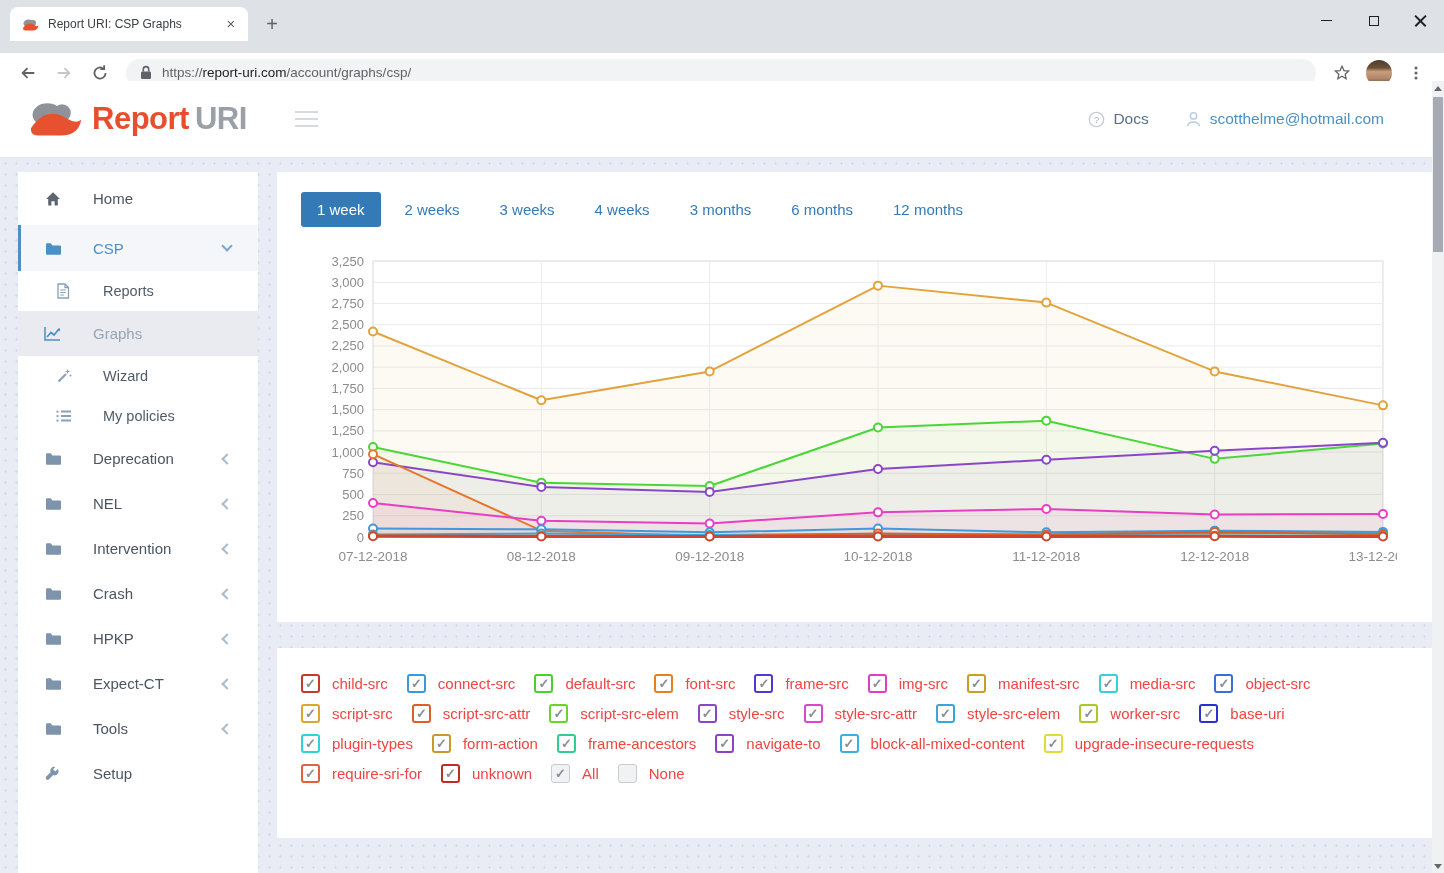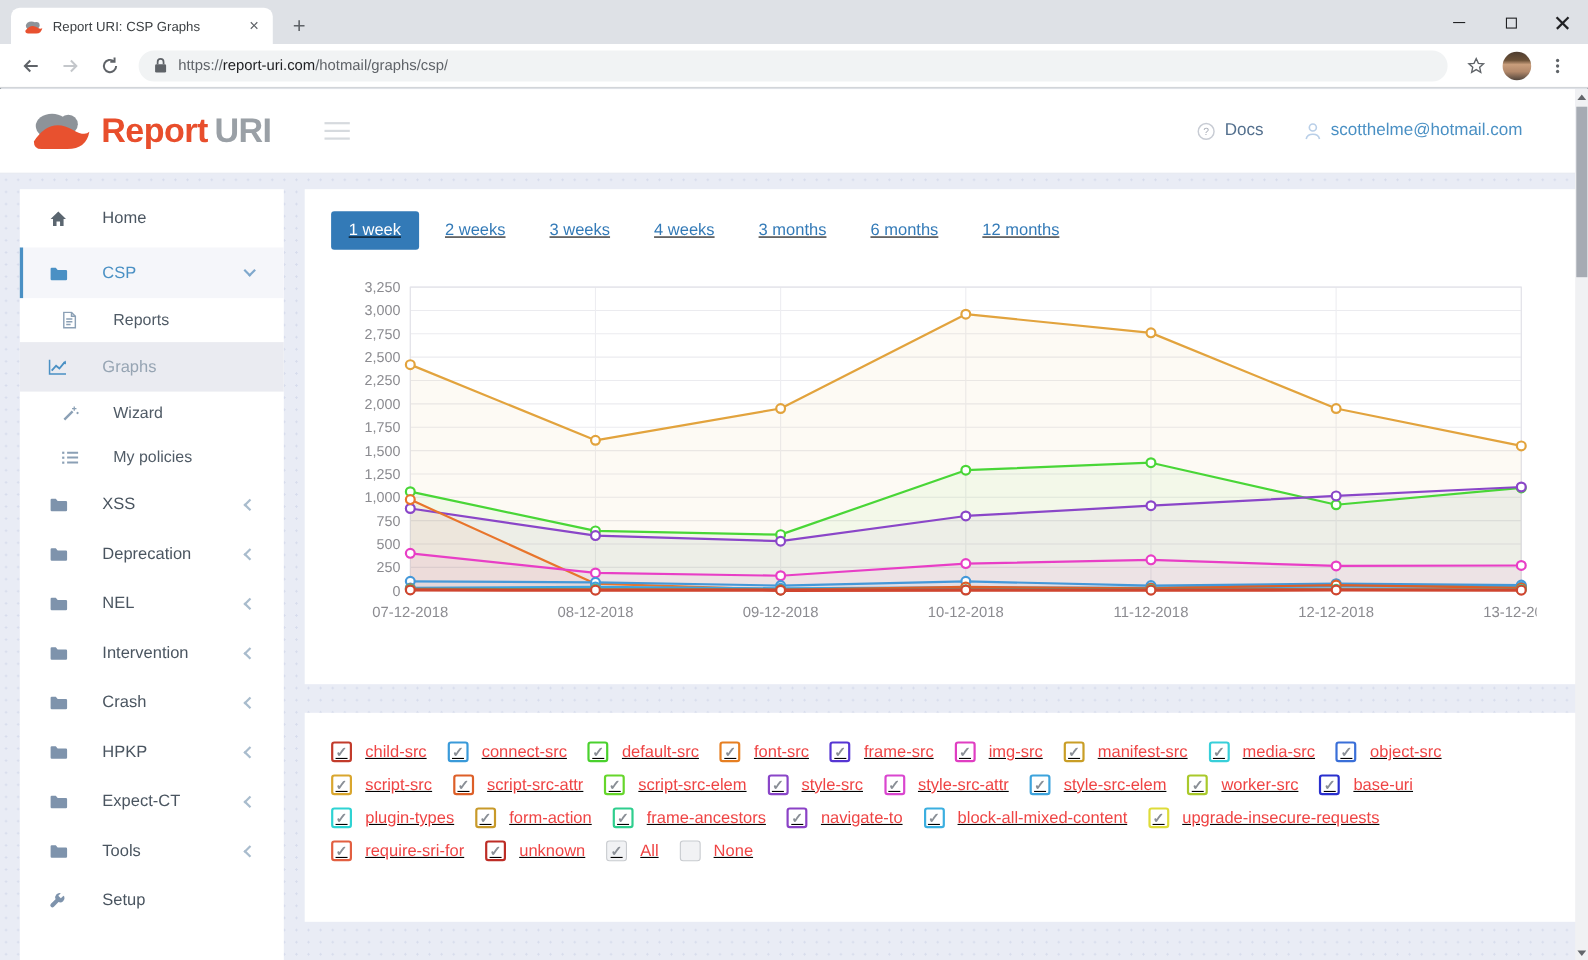--- a/index.html
+++ b/index.html
@@ -10,7 +10,7 @@
     box-shadow: inset 0 0 0 1px #9aa0a6;
   }
   
-  .titlebar { height:40px; background:#dee1e6; position:relative; }
+  .titlebar { height:53px; background:#dee1e6; position:relative; }
   .btab { position:absolute; left:10px; top:7px; width:238px; height:34px; background:#fff;
           border-radius:8px 8px 0 0; display:flex; align-items:center; padding:0 8px 0 12px; }
   .favicon { width:17px; height:13px; flex:0 0 auto; }

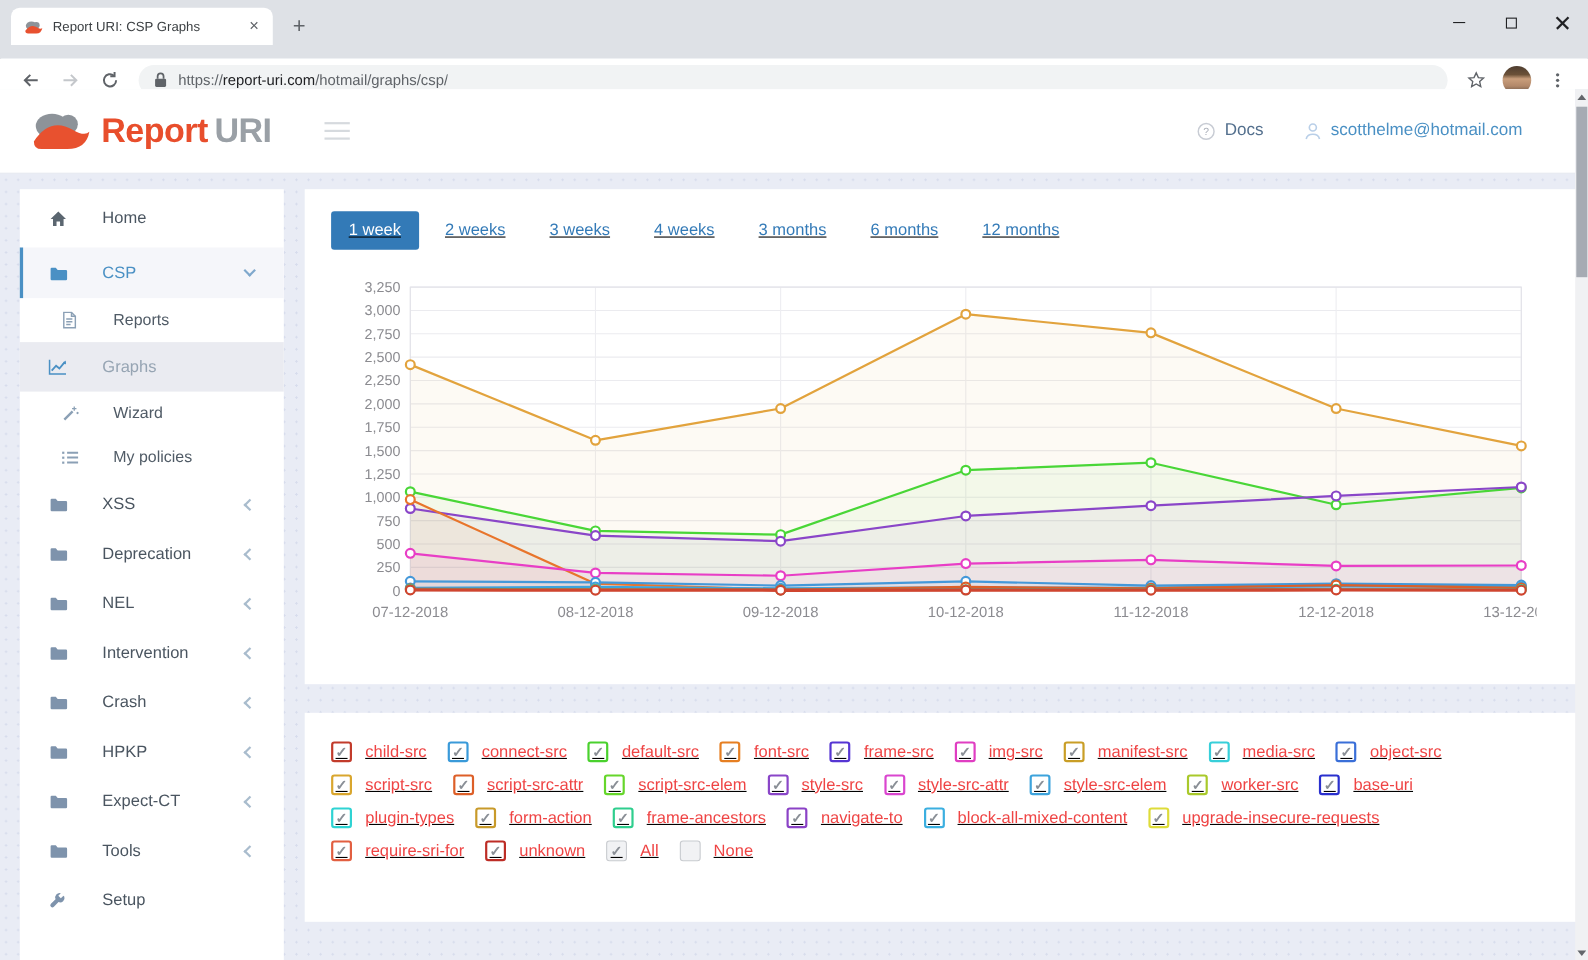--- a/index.html
+++ b/index.html
@@ -140,7 +140,7 @@
       <rect x="1" y="6.5" width="10" height="7.5" rx="1.2" fill="#5f6368"></rect>
       <path d="M3.3 6.5 V4.3 a2.7 2.7 0 0 1 5.4 0 V6.5" fill="none" stroke="#5f6368" stroke-width="1.6"></path>
     </svg>
-    <span class="url-text"><span>https://</span><span class="url-domain">report-uri.com</span><span>/hotmail/graphs/csp/</span></span>
+    <span class="url-text"><span>https://</span><span class="url-domain">report-uri.com</span><span>/account/graphs/csp/</span></span>
   </div>
   <span class="nav-ic">
     <svg width="18" height="18" viewBox="0 0 20 20">

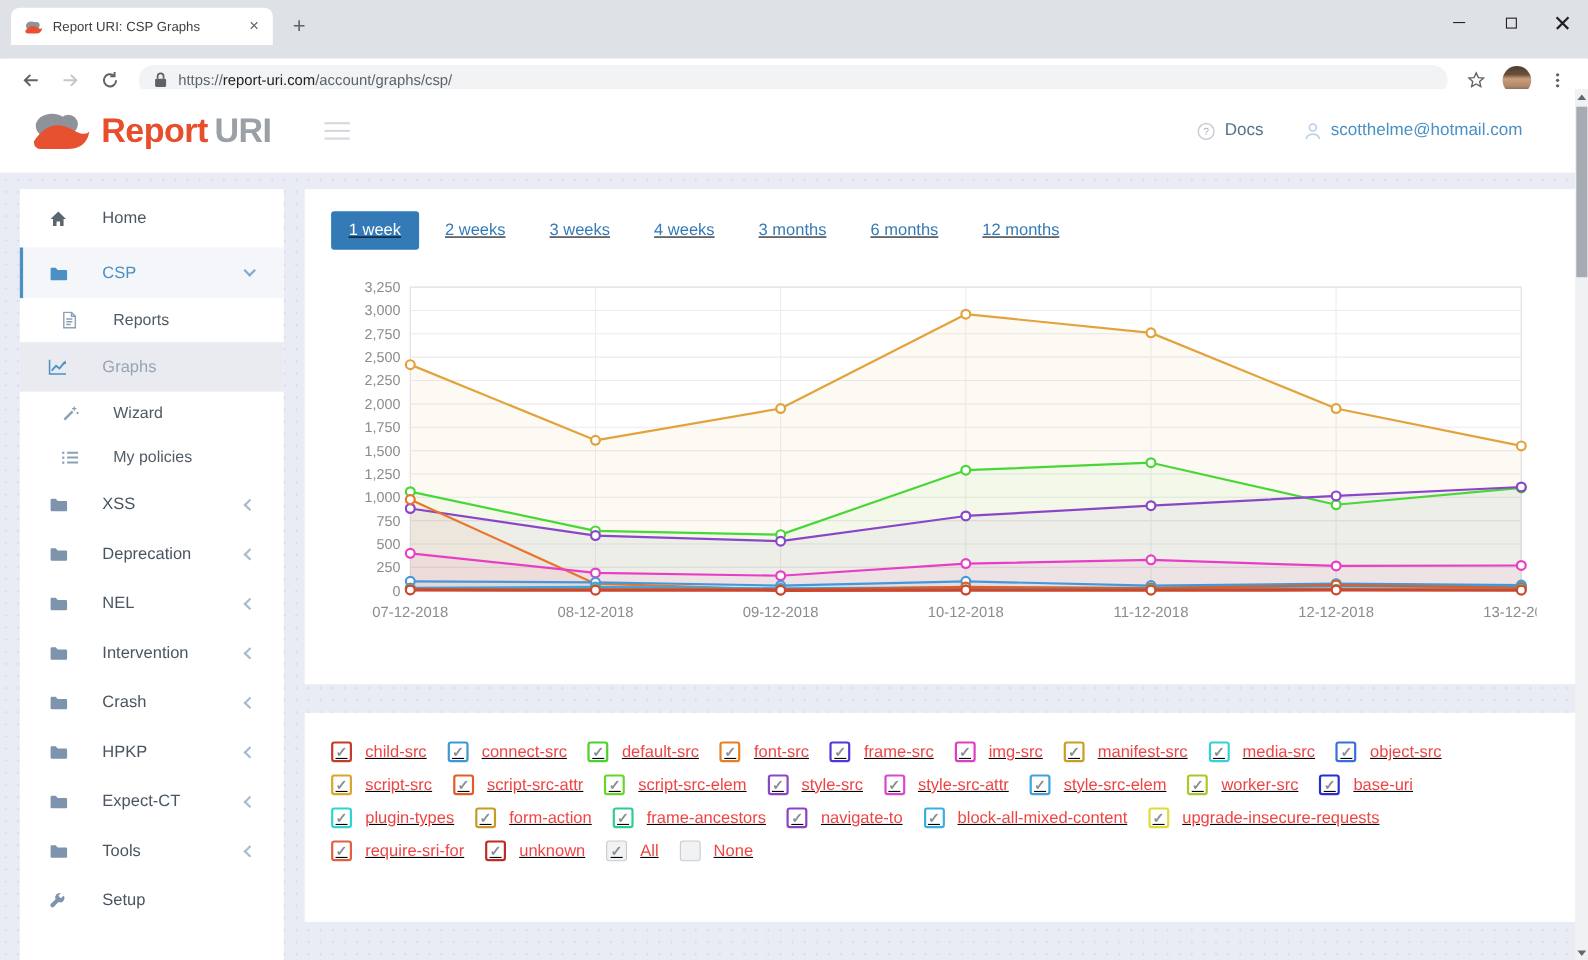--- a/index.html
+++ b/index.html
@@ -68,7 +68,7 @@
   .chev.down { border-right-width:2px; border-bottom-width:2px; transform:rotate(45deg); margin-top:-4px; border-color:#7fa8cc; }
 
   .main { flex:1; margin:14px 11px 0 19px; min-width:0; }
-  .card { background:#fff;text-decoration:underline; }
+  .card { background:#fff; }
   .card-chart { height:450px; padding:20px 24px; }
   .card-legend { height:190px; margin-top:26px; padding:26px 24px; }
 

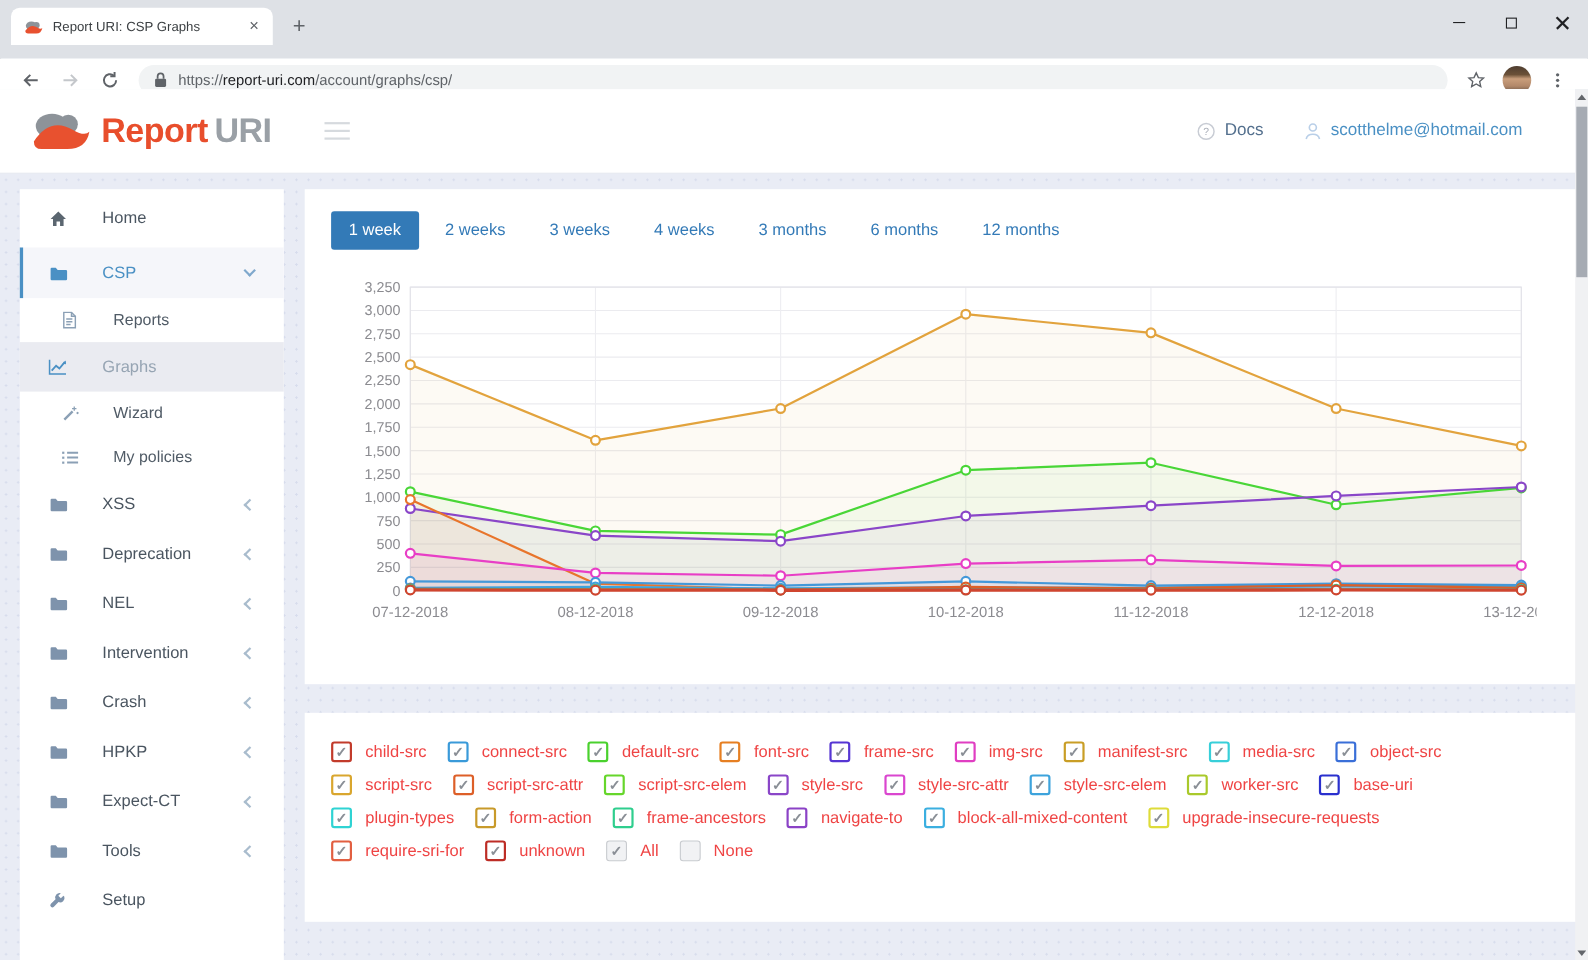--- a/index.html
+++ b/index.html
@@ -252,15 +252,6 @@
             </svg>
           </span>
           <span>My policies</span>
-        </div>
-        <div class="side-item top">
-          <span class="sicon">
-            <svg width="19" height="15" viewBox="0 0 16 14">
-              <path d="M1 3.2 a1 1 0 0 1 1-1 h3.4 l1.6 2 H14 a1 1 0 0 1 1 1 v6.6 a1 1 0 0 1 -1 1 H2 a1 1 0 0 1 -1-1 Z" fill="#7e93ac"></path>
-            </svg>
-          </span>
-          <span>XSS</span>
-          <span class="chev left"></span>
         </div>
         <div class="side-item top">
           <span class="sicon">

